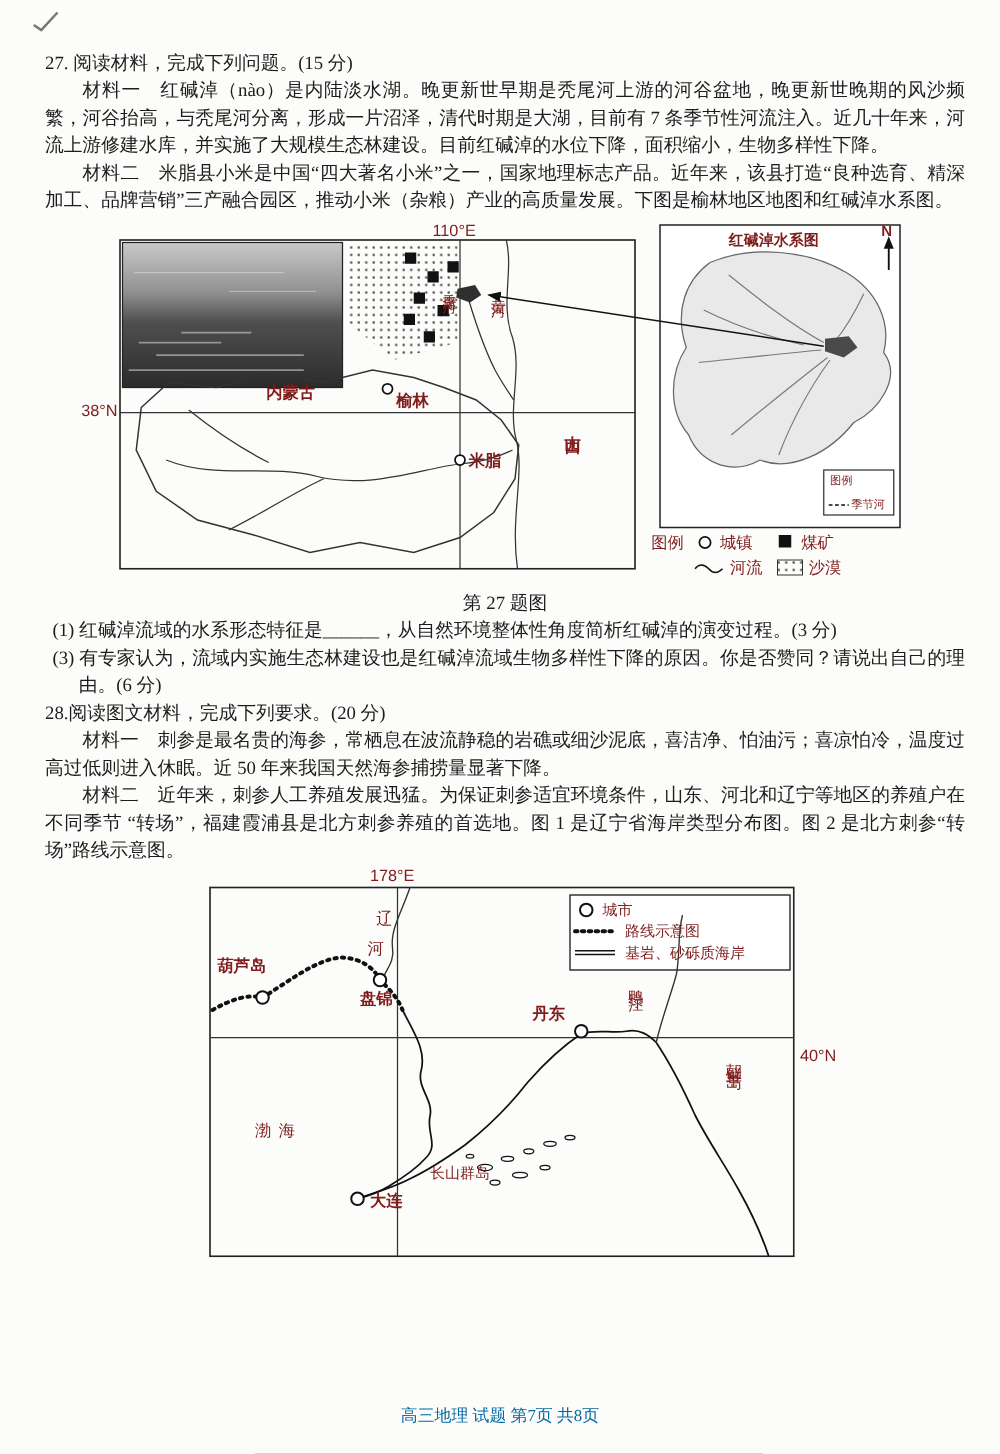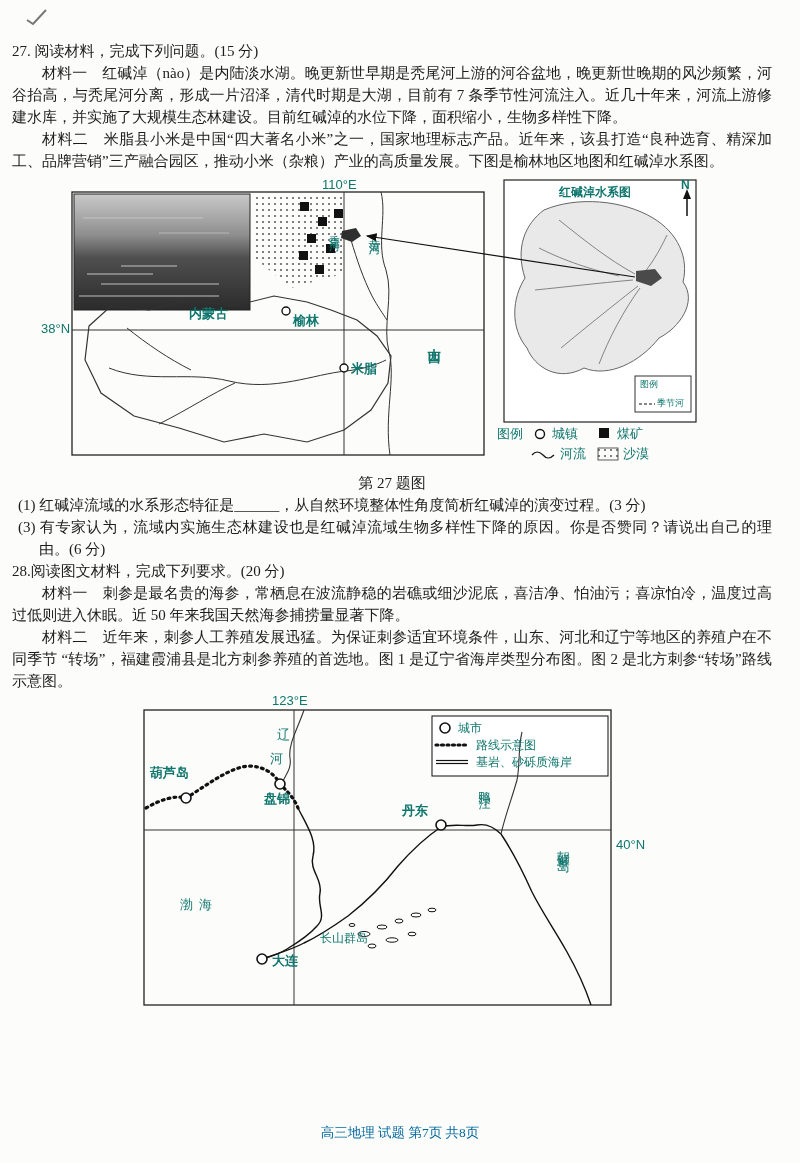--- a/index.html
+++ b/index.html
@@ -8,7 +8,7 @@
     background:#fcfcfa; color:#1c1c1c; overflow:hidden;
     font-family:"Liberation Serif","DejaVu Serif",serif;
   }
-  .content { padding:40px 28px 0 12px; font-size:15px; line-height:22px; text-align:justify; }
+  .content { padding:40px 28px 0 36px; font-size:15px; line-height:22px; text-align:justify; }
   .content p { margin:0; }
   .qhead { font-weight:400; }
   .mat  { text-indent:2em; }

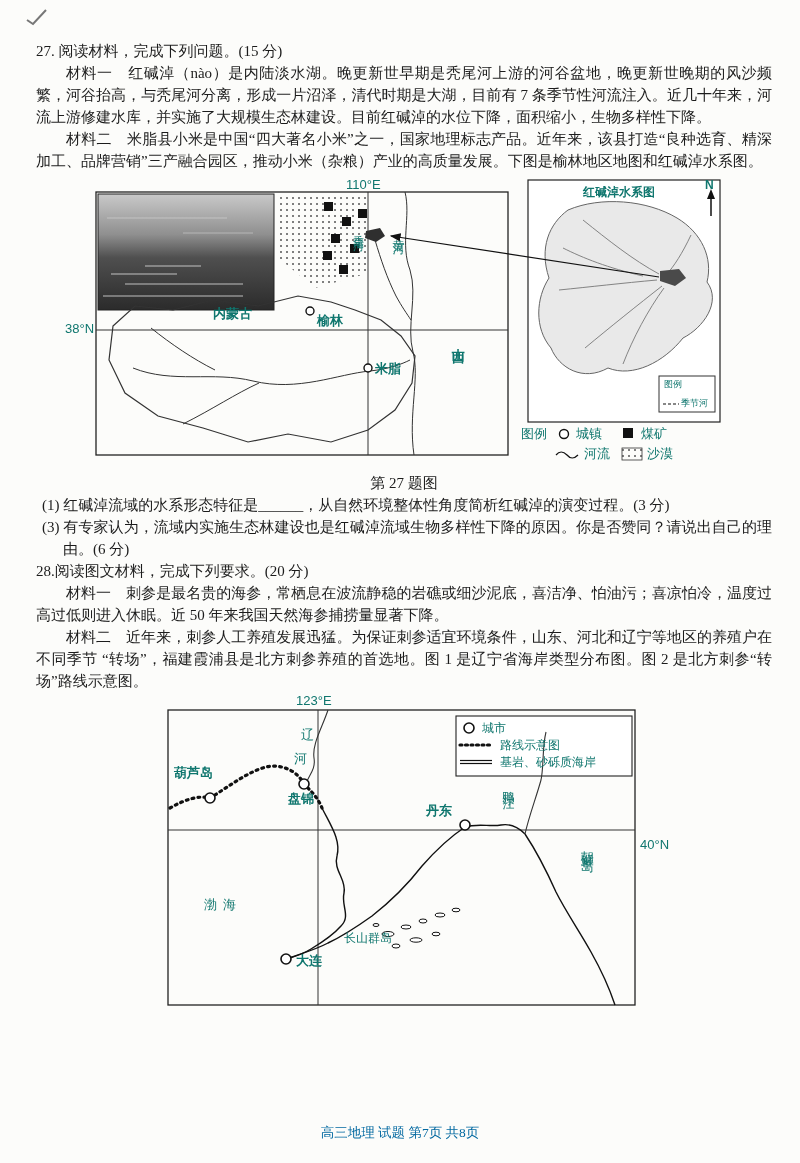--- a/index.html
+++ b/index.html
@@ -20,7 +20,7 @@
   .fig svg { position:absolute; left:0; top:0; overflow:visible; }
   .lbl {
     position:absolute; font-family:"Liberation Sans","DejaVu Sans",sans-serif;
-    font-size:13px; line-height:1.05; white-space:nowrap; color:#0f766e;
+    font-size:13px; line-height:1.05; white-space:nowrap; color:#7f1d1d;
   }
   .b { font-weight:700; }
   .v { writing-mode:vertical-rl; text-orientation:upright; letter-spacing:3px; }

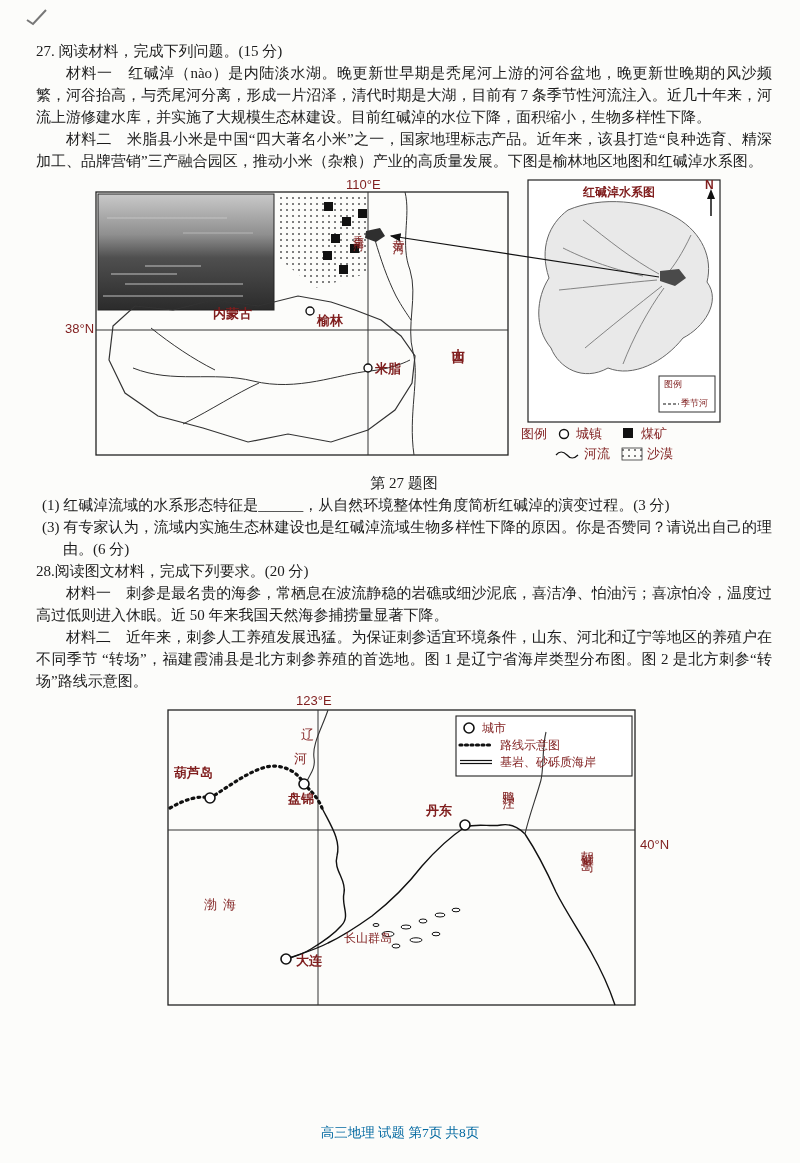--- a/index.html
+++ b/index.html
@@ -214,7 +214,7 @@
         </g>
       </svg>
 
-      <div class="lbl" style="left:208px;top:-2px">123°E</div>
+      <div class="lbl" style="left:208px;top:-2px">178°E</div>
       <div class="lbl" style="left:552px;top:142px">40°N</div>
       <div class="lbl" style="left:213px;top:32px">辽</div>
       <div class="lbl" style="left:206px;top:56px">河</div>

